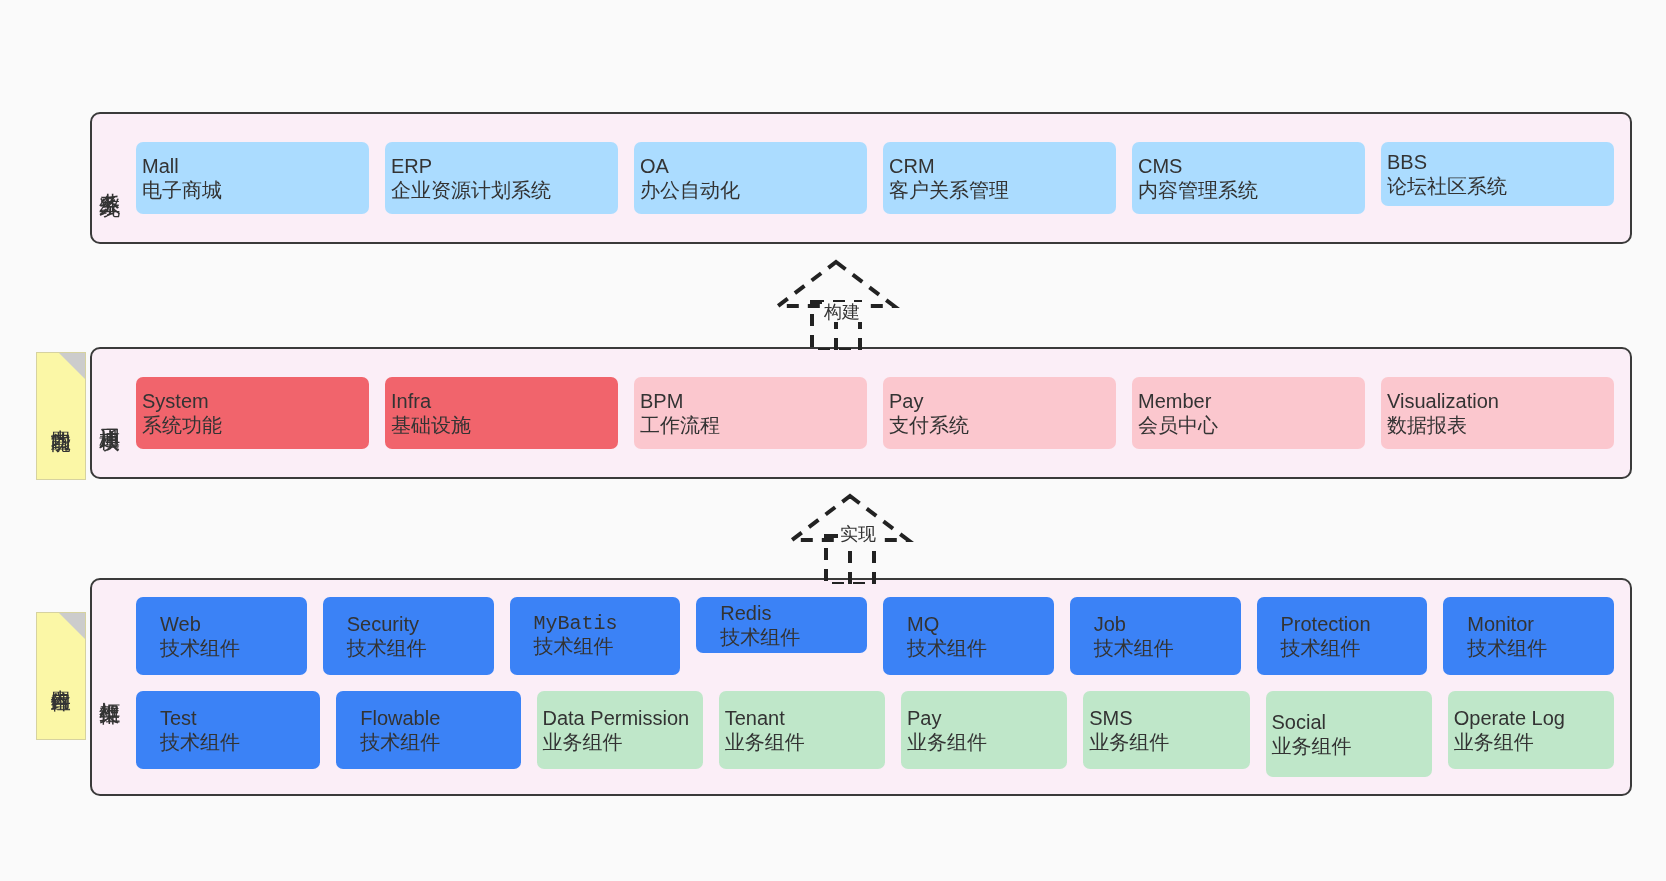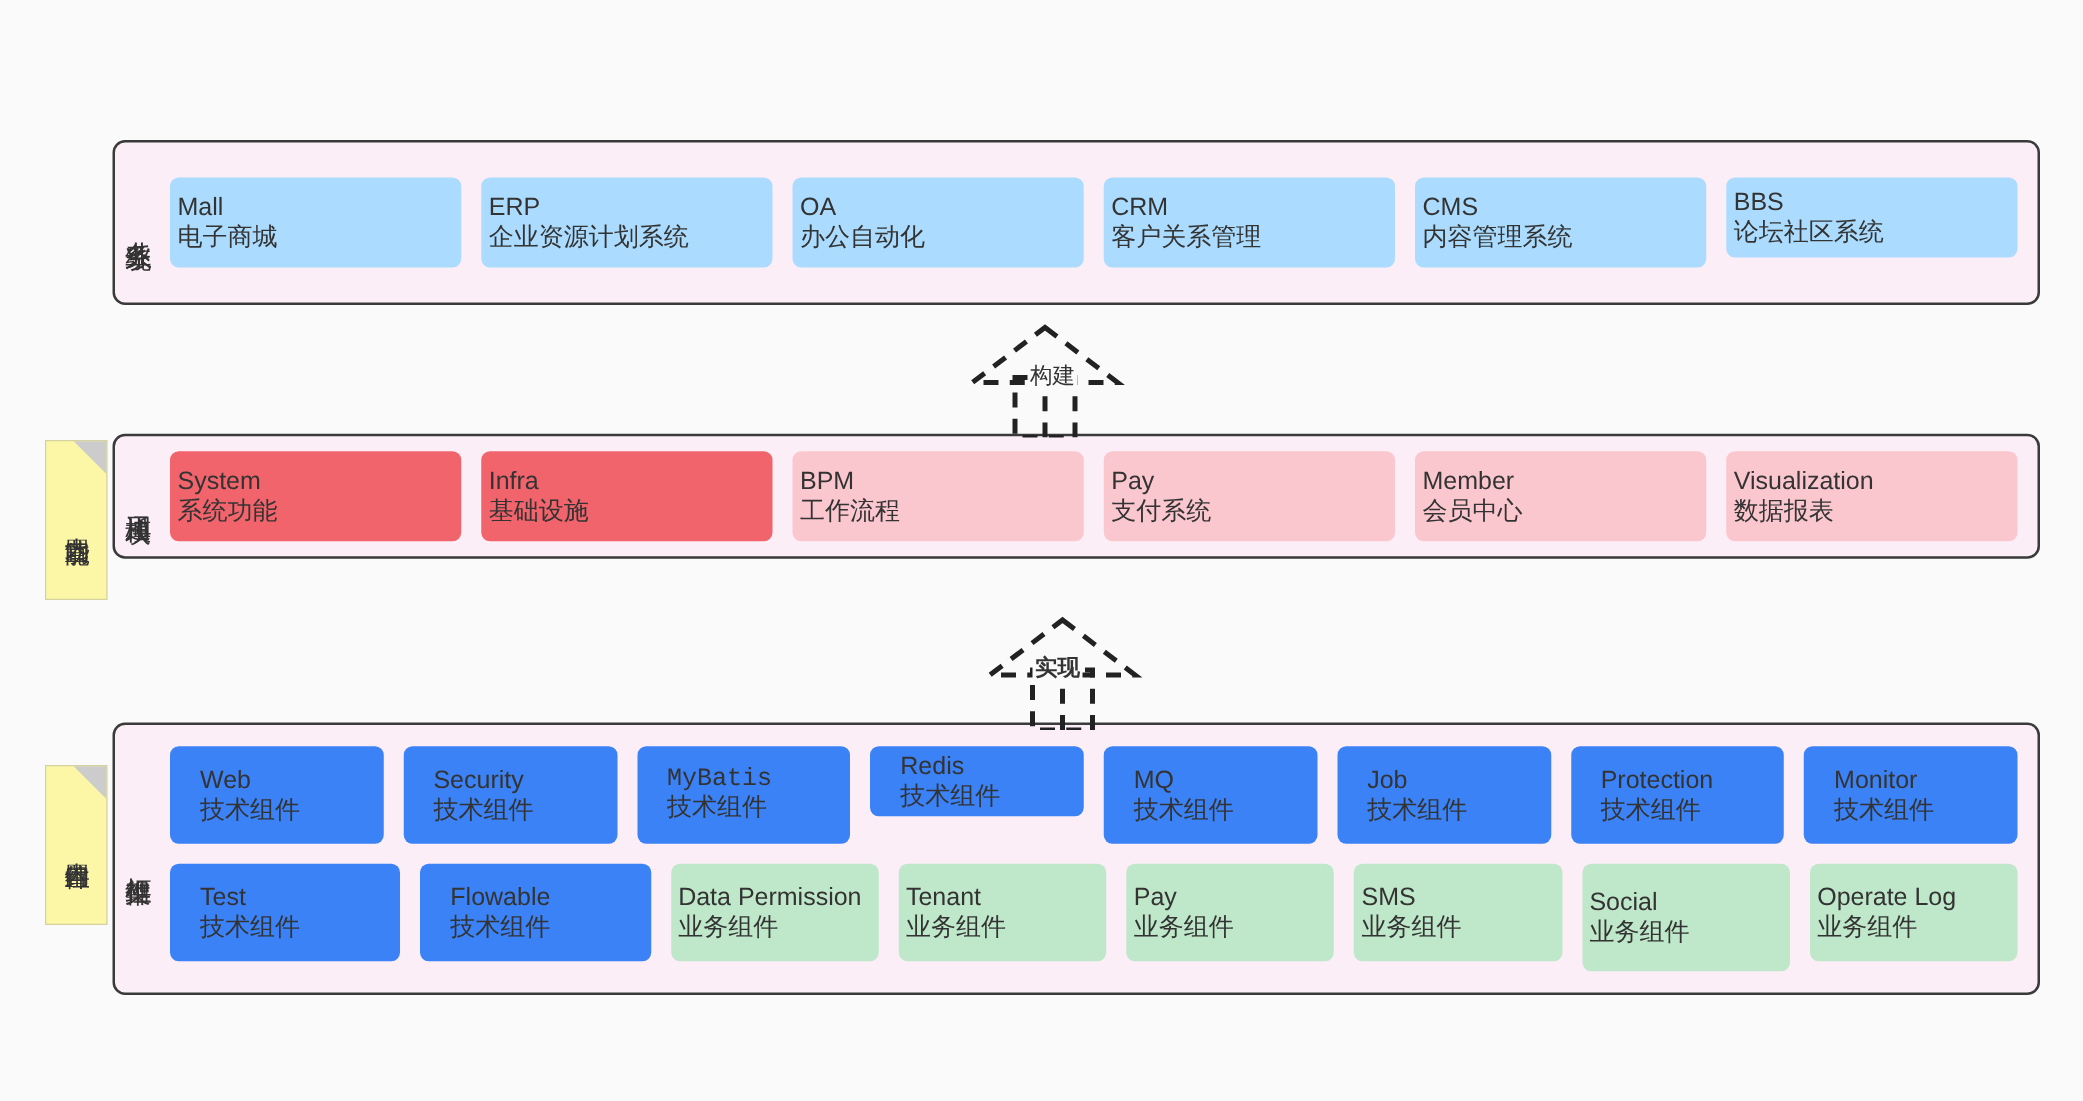--- a/index.html
+++ b/index.html
@@ -177,7 +177,7 @@
 
       <rect x="56" y="44" width="48" height="48" fill="none" stroke="#222222" stroke-width="4" stroke-dasharray="12,9"></rect>
     </svg>
-    <span class="conn-label" style="left:66px; top:32px;">构建</span>
+    <span class="conn-label" style="left:66px; top:44px;">构建</span>
   </div>
 
   <div class="note" style="left:36px; top:352px; width:50px; height:128px;">

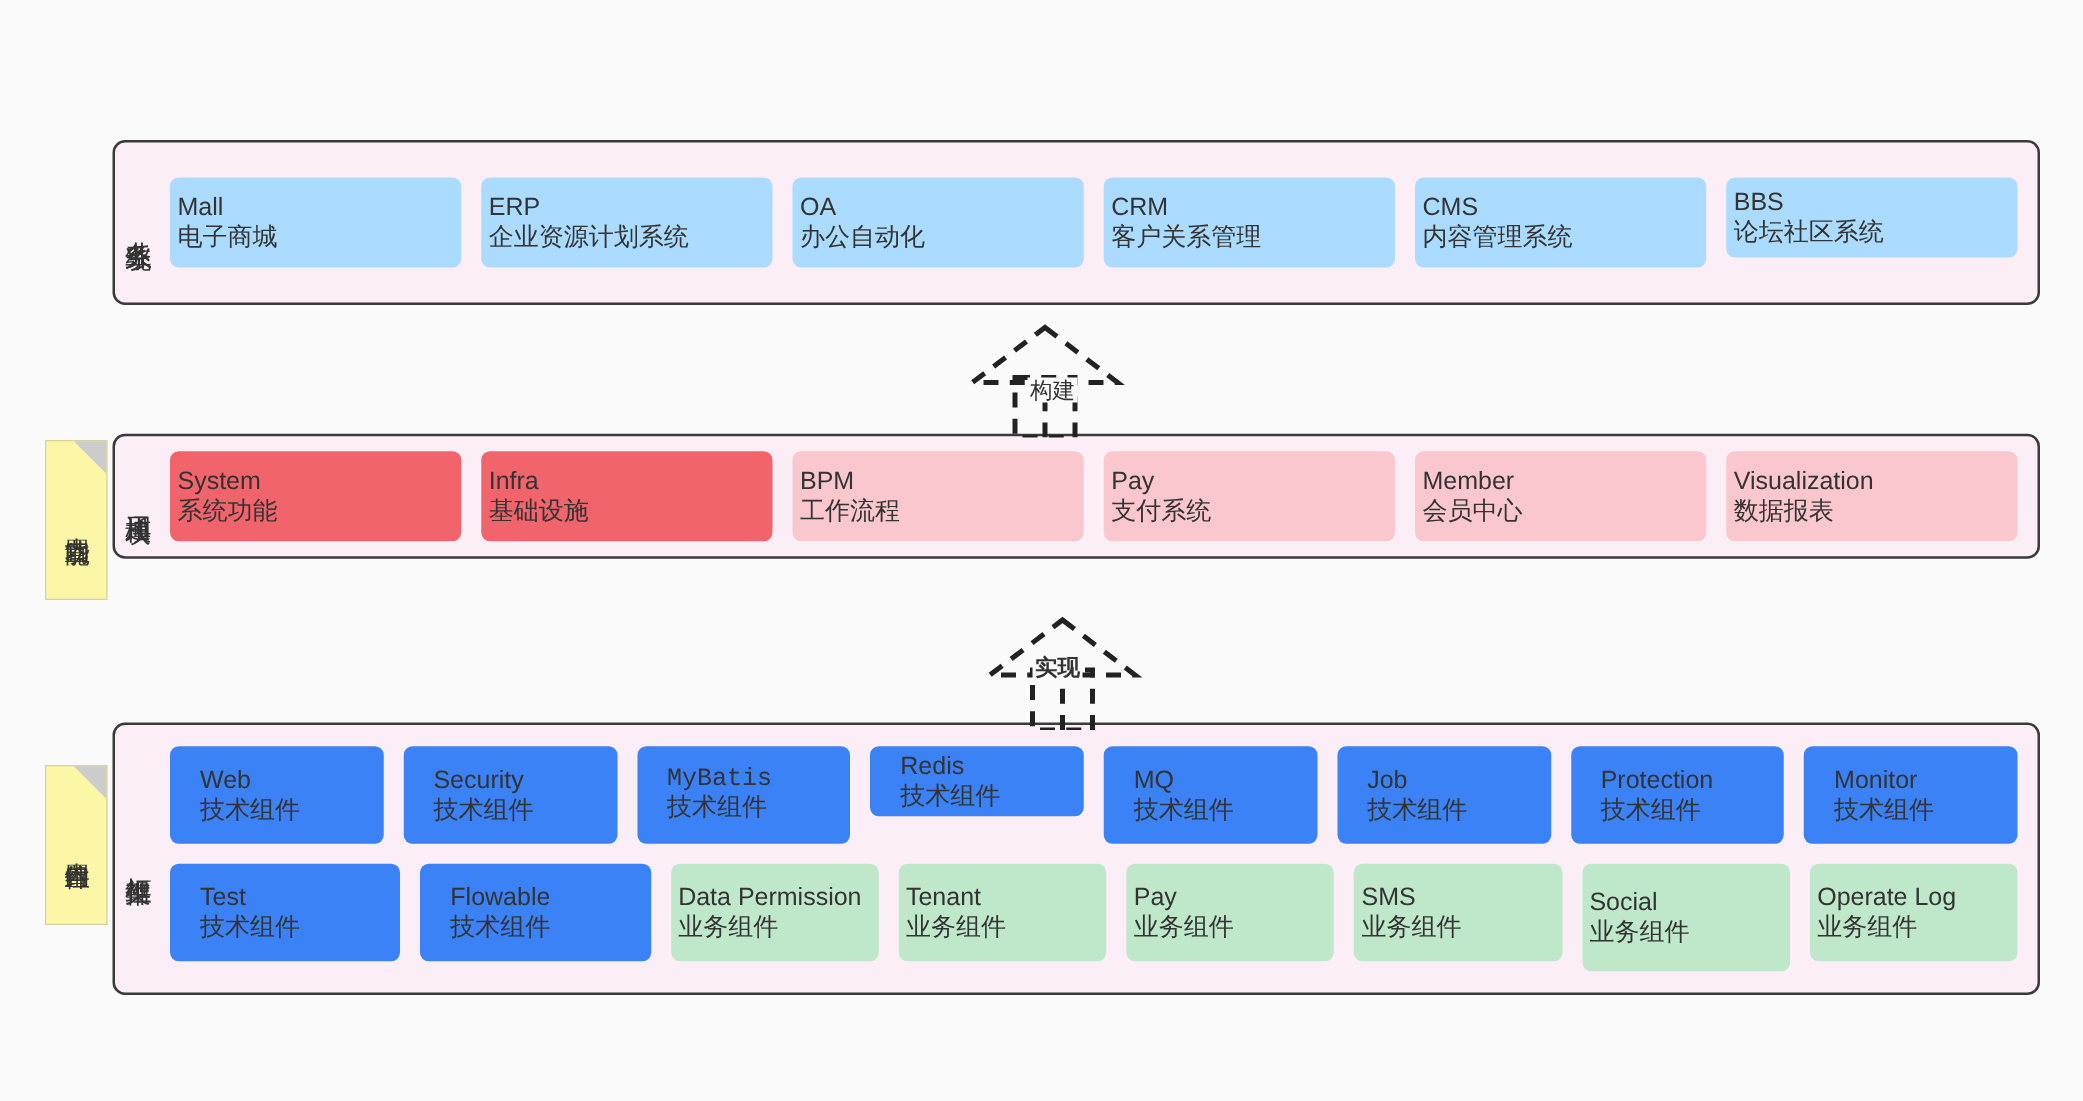--- a/index.html
+++ b/index.html
@@ -185,7 +185,7 @@
     <span>内置功能</span>
   </div>
 
-  <div class="layer" id="layer-common" style="left:90px; top:347px; width:1542px; height:100px;">
+  <div class="layer" id="layer-common" style="left:90px; top:347px; width:1542px; height:132px;">
     <div class="layer-title">通用模块</div>
     <div class="layer-body">
       <div class="row">

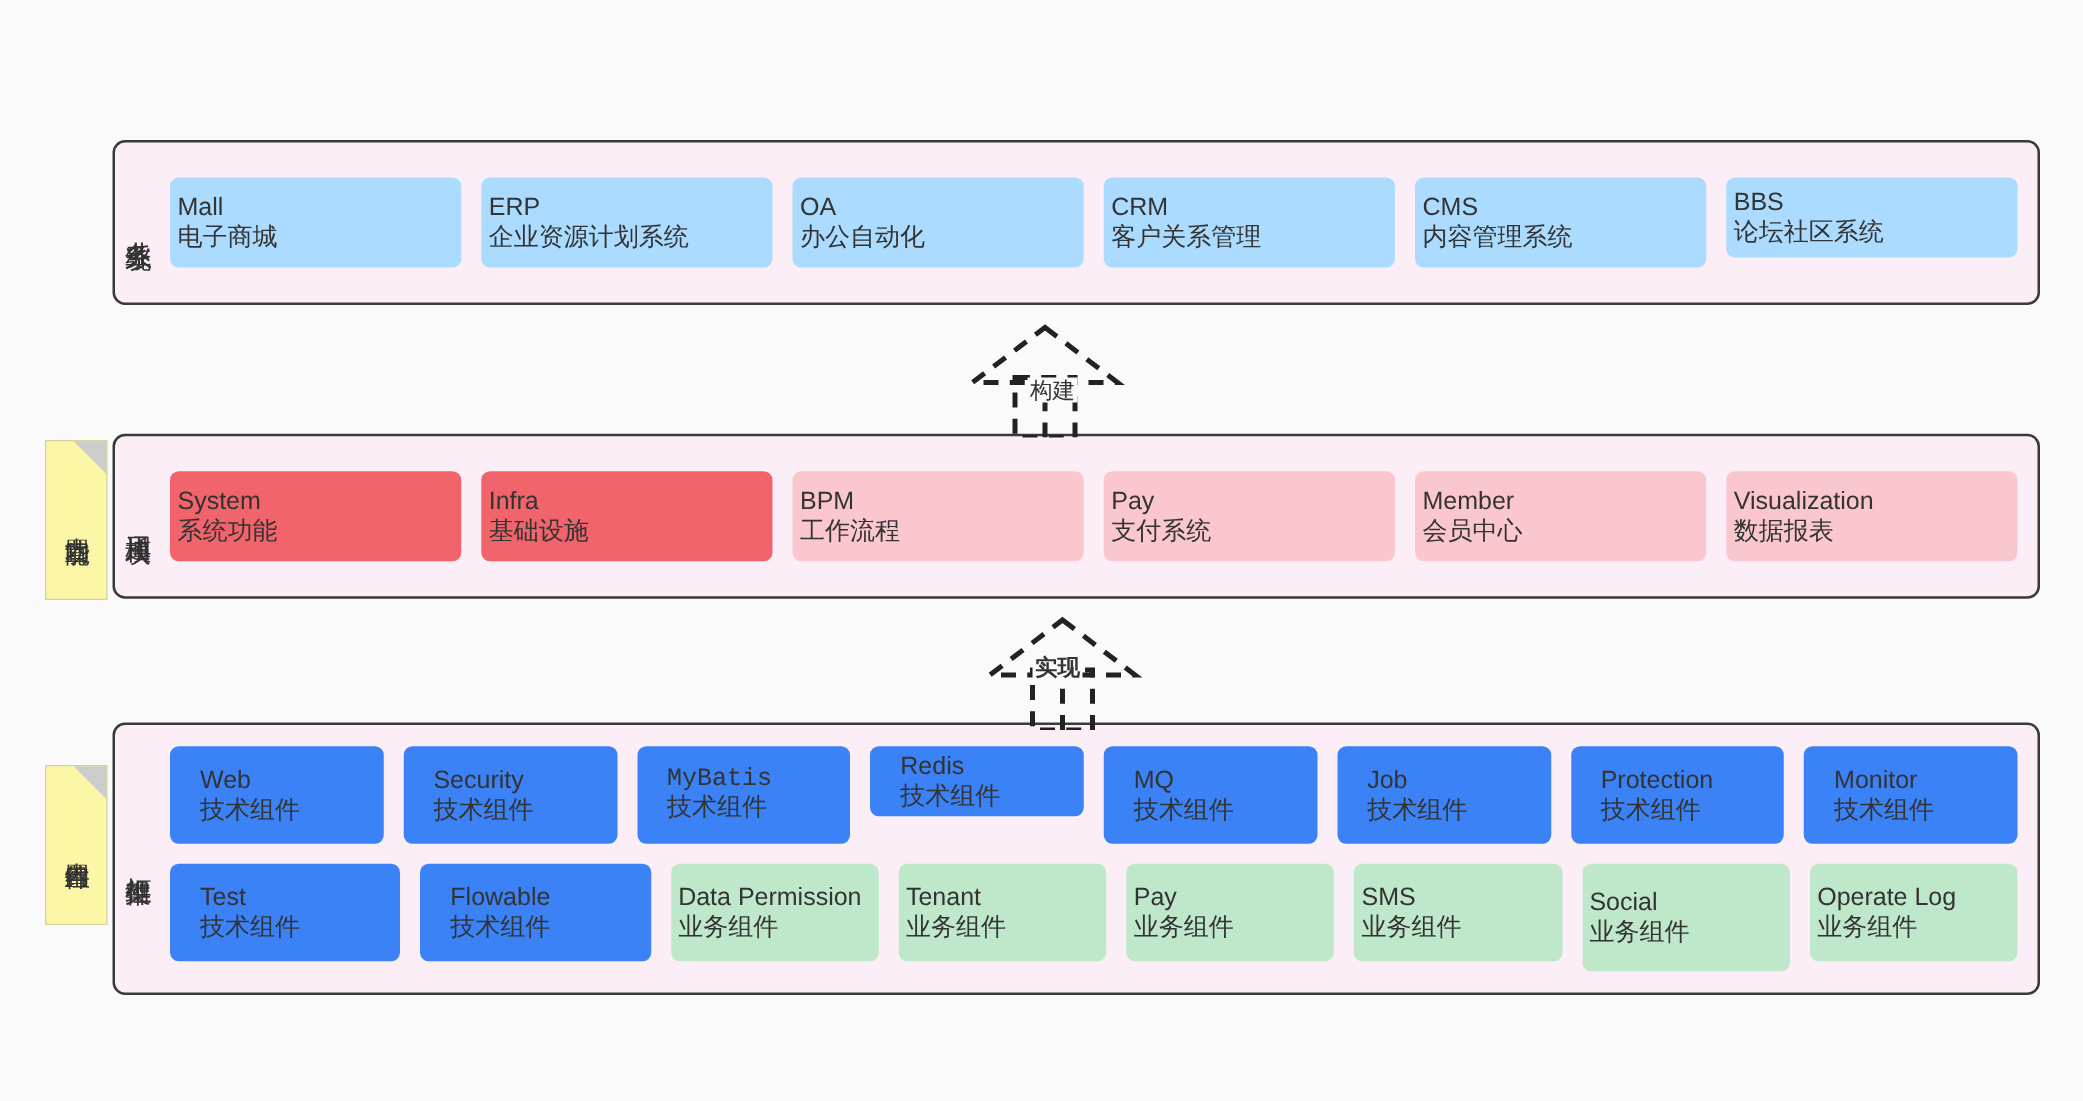--- a/index.html
+++ b/index.html
@@ -223,7 +223,7 @@
       <path d="M 80 4 L 138 48 L 22 48 Z" fill="none" stroke="#222222" stroke-width="4" stroke-dasharray="12,9" stroke-linejoin="miter"></path>
       <rect x="56" y="44" width="48" height="48" fill="none" stroke="#222222" stroke-width="4" stroke-dasharray="12,9"></rect>
     </svg>
-    <span class="conn-label" style="left:56px; top:32px;font-weight:bold;">实现</span>
+    <span class="conn-label" style="left:68px; top:32px;">实现</span>
   </div>
 
   <div class="note" style="left:36px; top:612px; width:50px; height:128px;">

